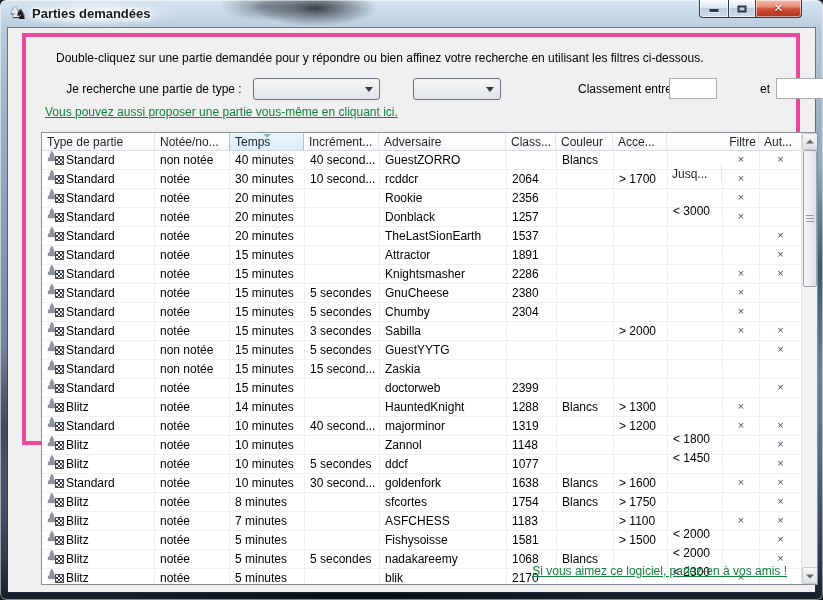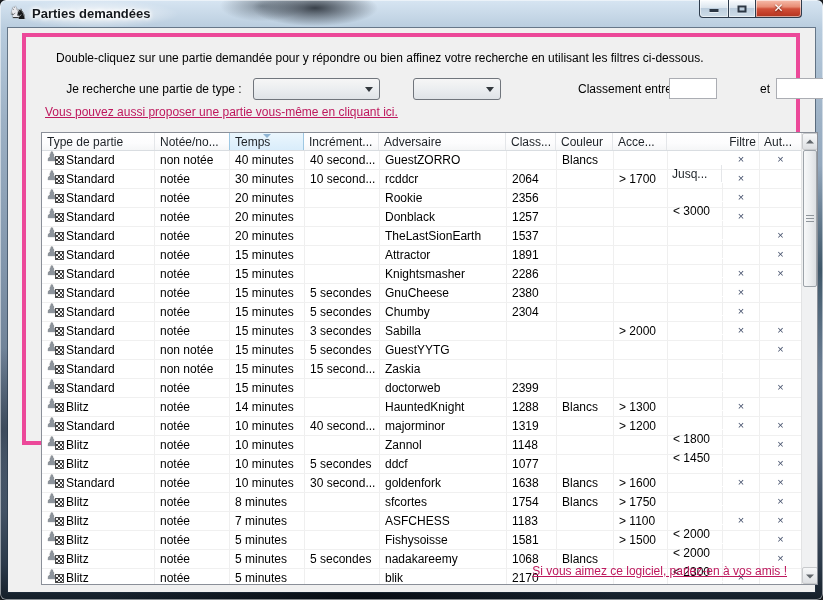--- a/index.html
+++ b/index.html
@@ -69,7 +69,7 @@
   .in-min{left:643px;top:41px;width:48px;}
   .in-max{left:750px;top:41px;width:48px;}
 
-  .link{font-size:12px;color:#be185d;text-decoration:underline;white-space:nowrap;cursor:pointer;}
+  .link{font-size:12px;color:#15803d;text-decoration:underline;white-space:nowrap;cursor:pointer;}
   .propose{position:absolute;left:19px;top:68px;}
   .share{position:absolute;right:9px;top:527px;}
 

